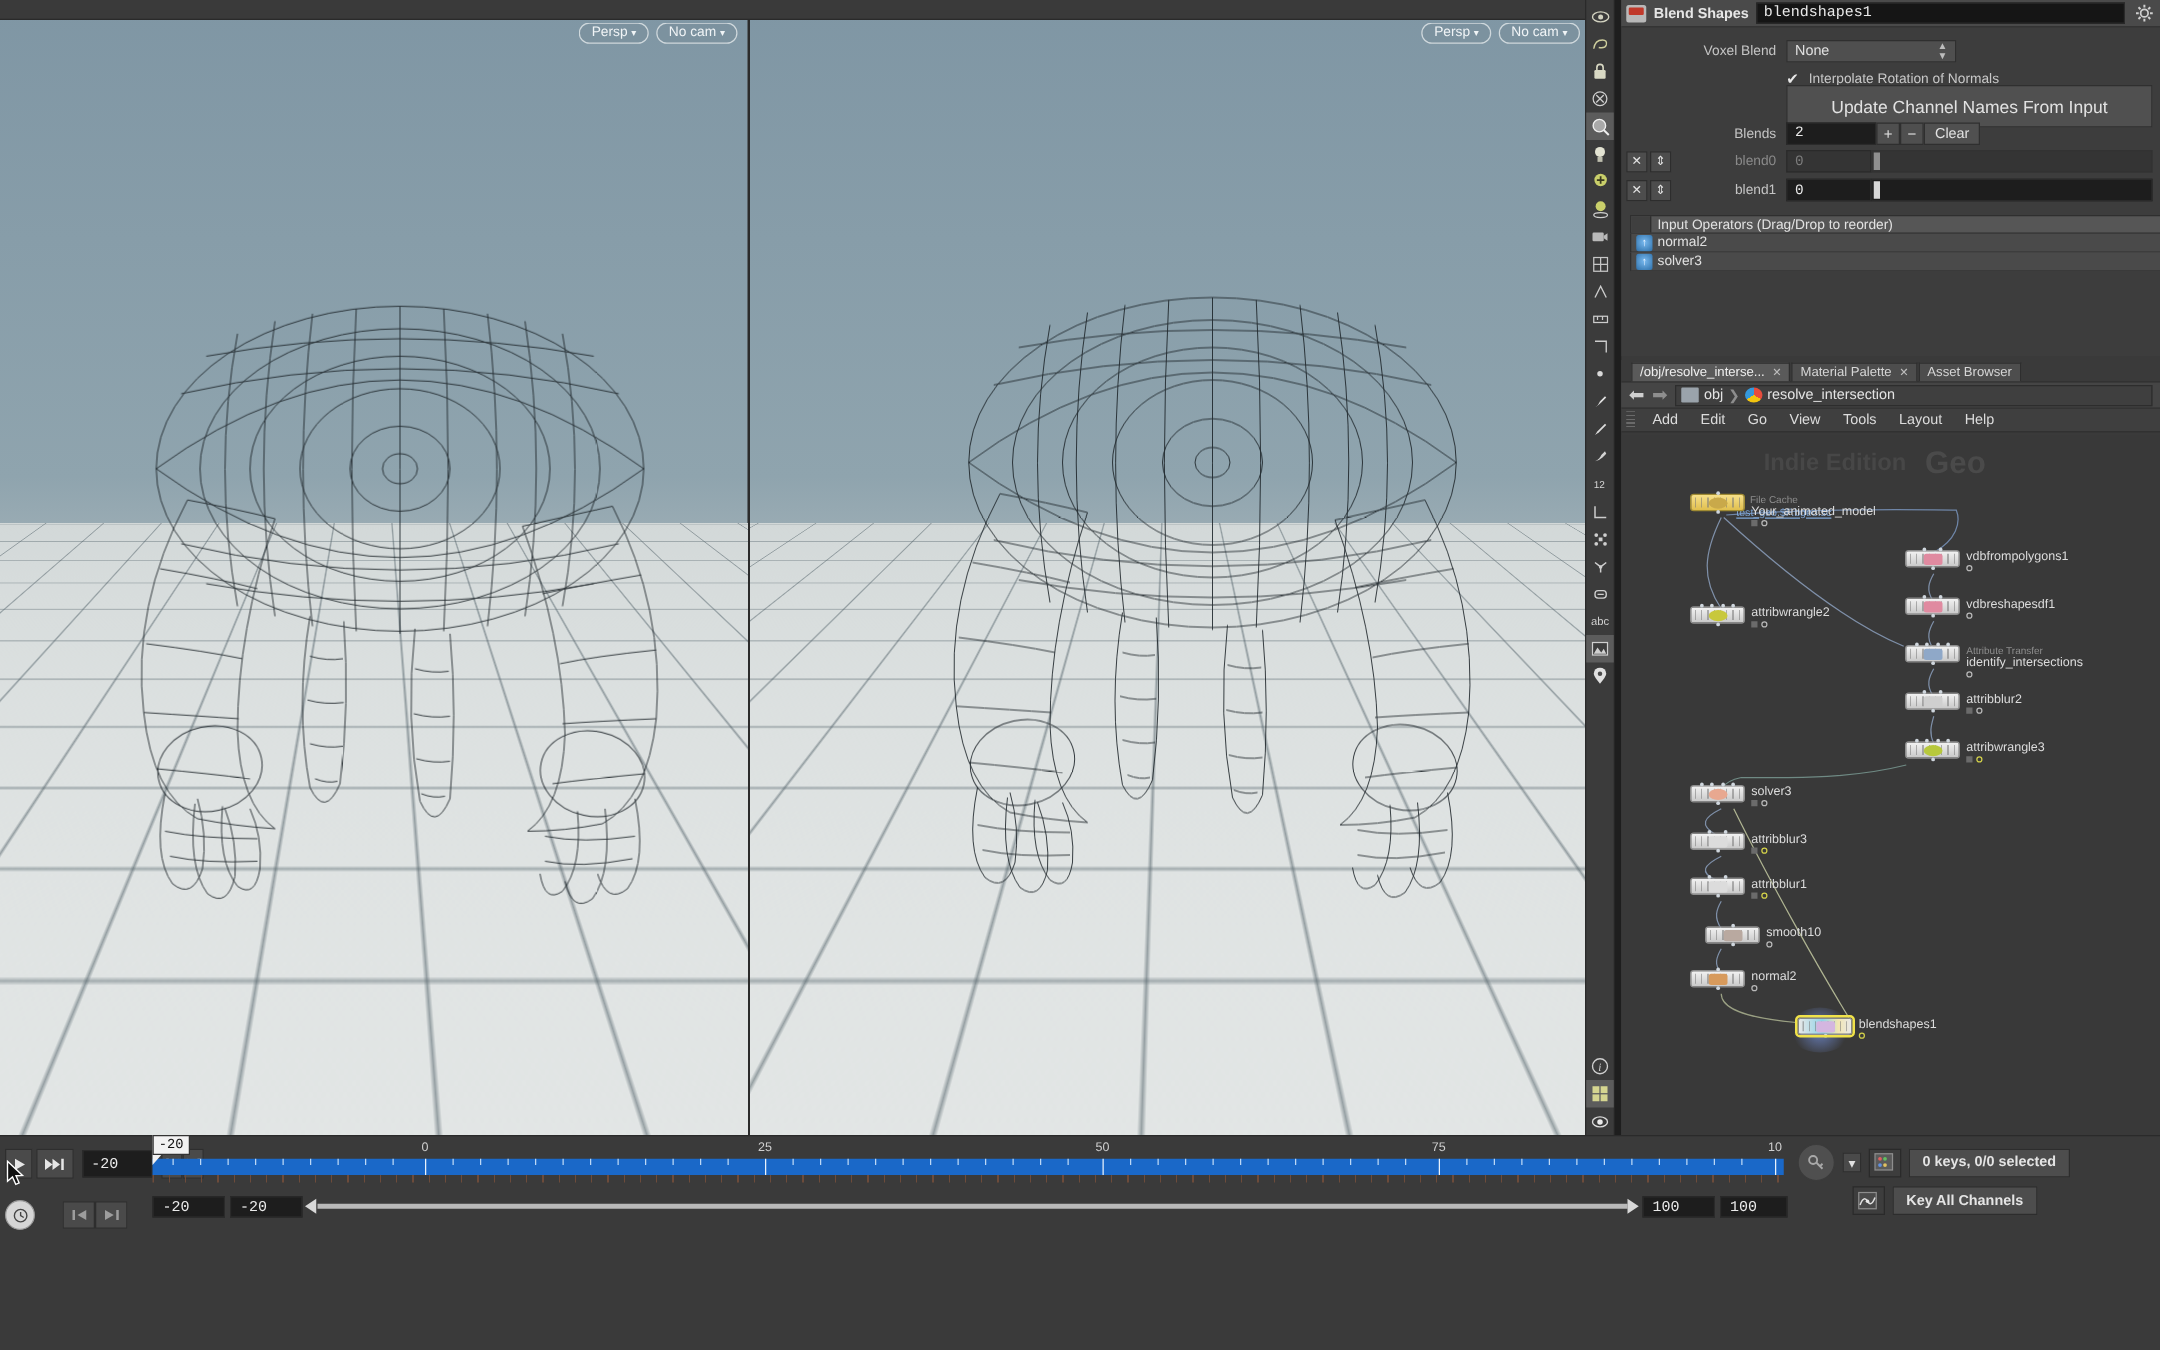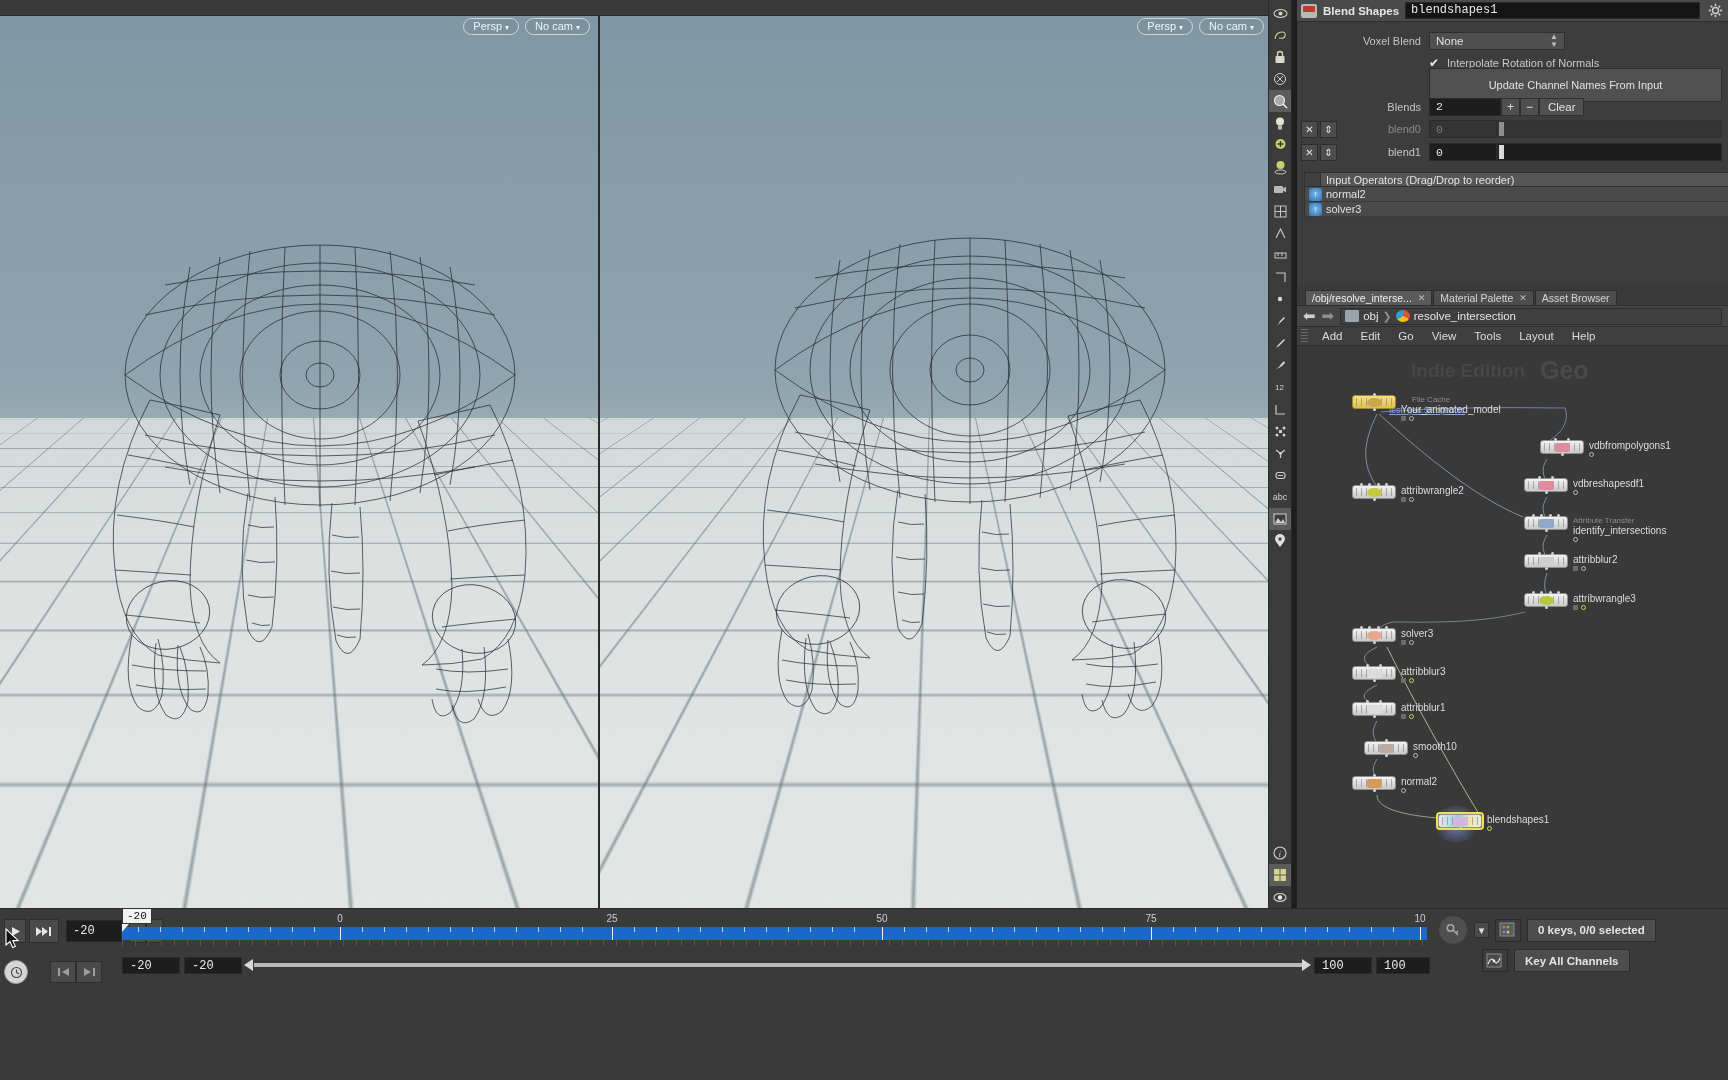--- a/index.html
+++ b/index.html
@@ -86,7 +86,7 @@
   .pcheck{ display:flex; align-items:center; gap:6px; flex:1; }
   .tick{ color:#e8e8e8; font-size:12px; width:12px; }
   .pbtn{ flex:1; height:34px; background:#505050; border:1px solid #2f2f2f; color:#e2e2e2;
-     display:flex; align-items:center; justify-content:center; font-size:11px; overflow:hidden;
+     display:flex; align-items:center; justify-content:center; font-size:14px; overflow:hidden;
      white-space:nowrap; }
   .pfield{ background:#1d1d1d; border:1px solid #2a2a2a; height:18px; color:#e9e9e9;
      display:flex; align-items:center; padding:0 6px; font-size:11.5px;

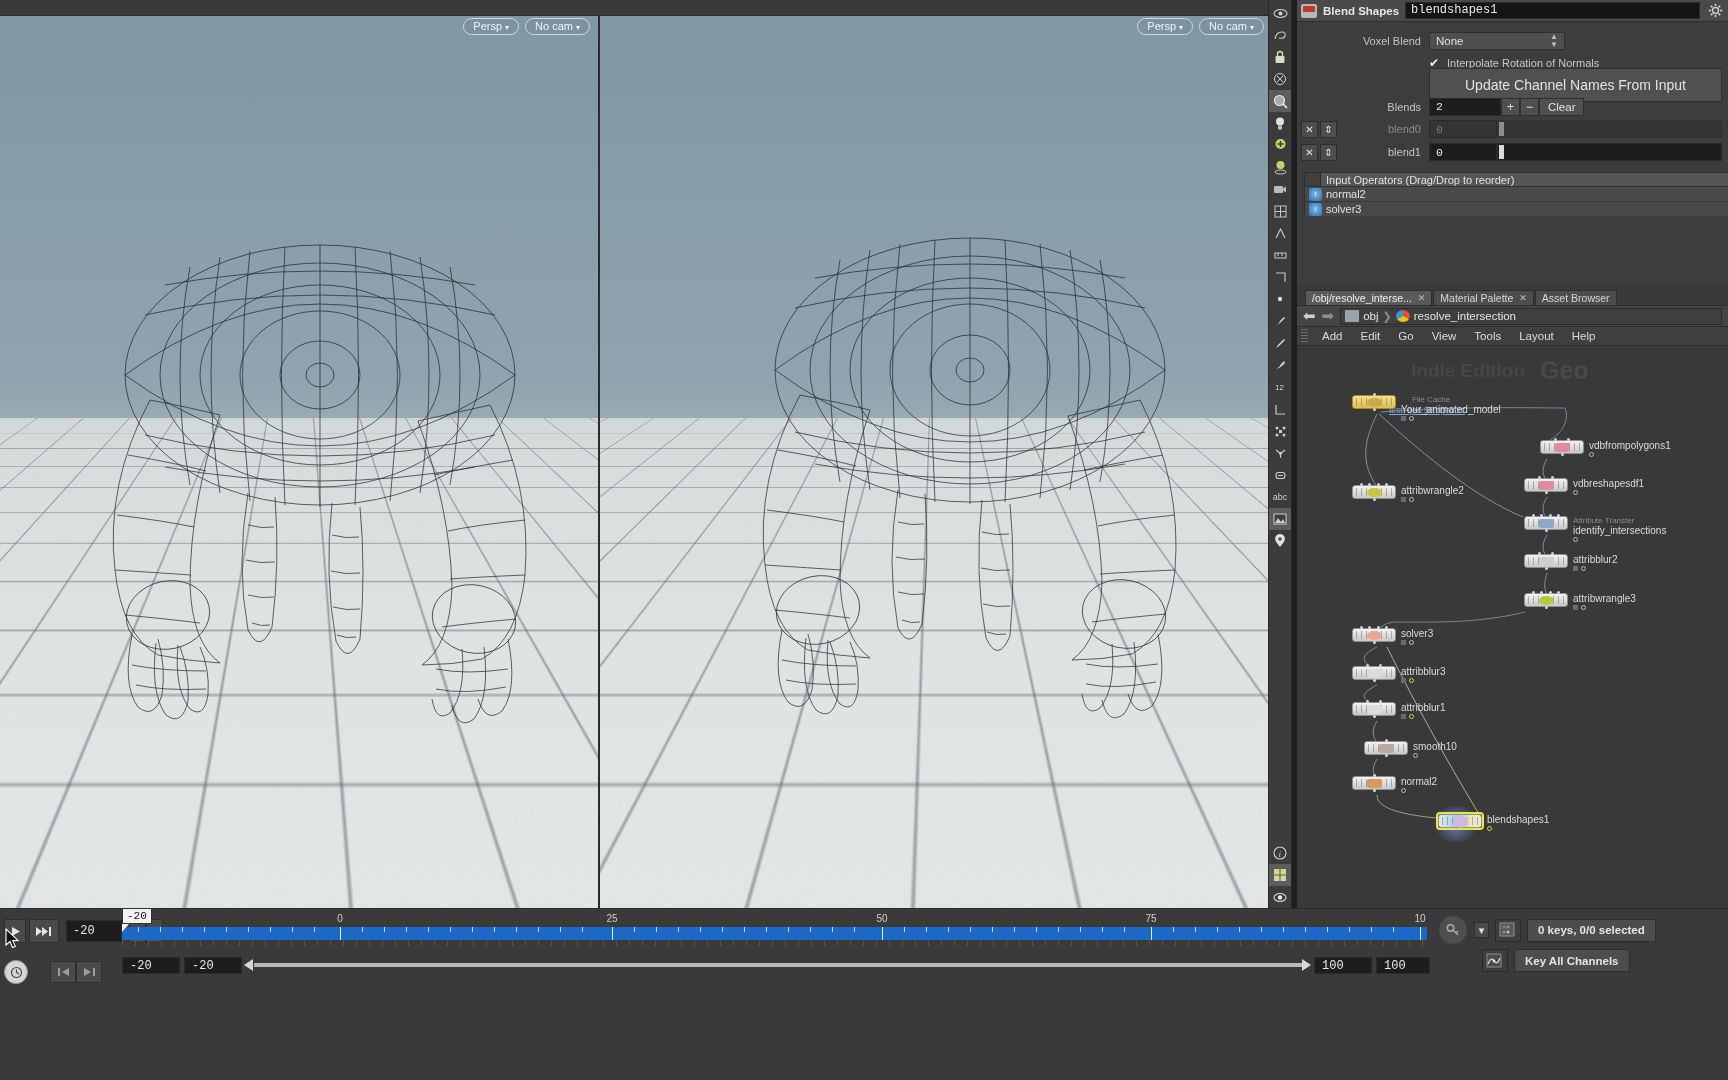--- a/index.html
+++ b/index.html
@@ -749,7 +749,7 @@
                 </div>
             </div>
             <div>
-              <div class="nsub" style="margin-left:16px;">File Cache</div>
+              <div class="nsub" style="margin-left:4px;">File Cache</div>
               <div class="nlabel">Your_animated_model</div>
               <div class="nflags" style="margin-left:5px;">
                   <span class="flagsq"></span>

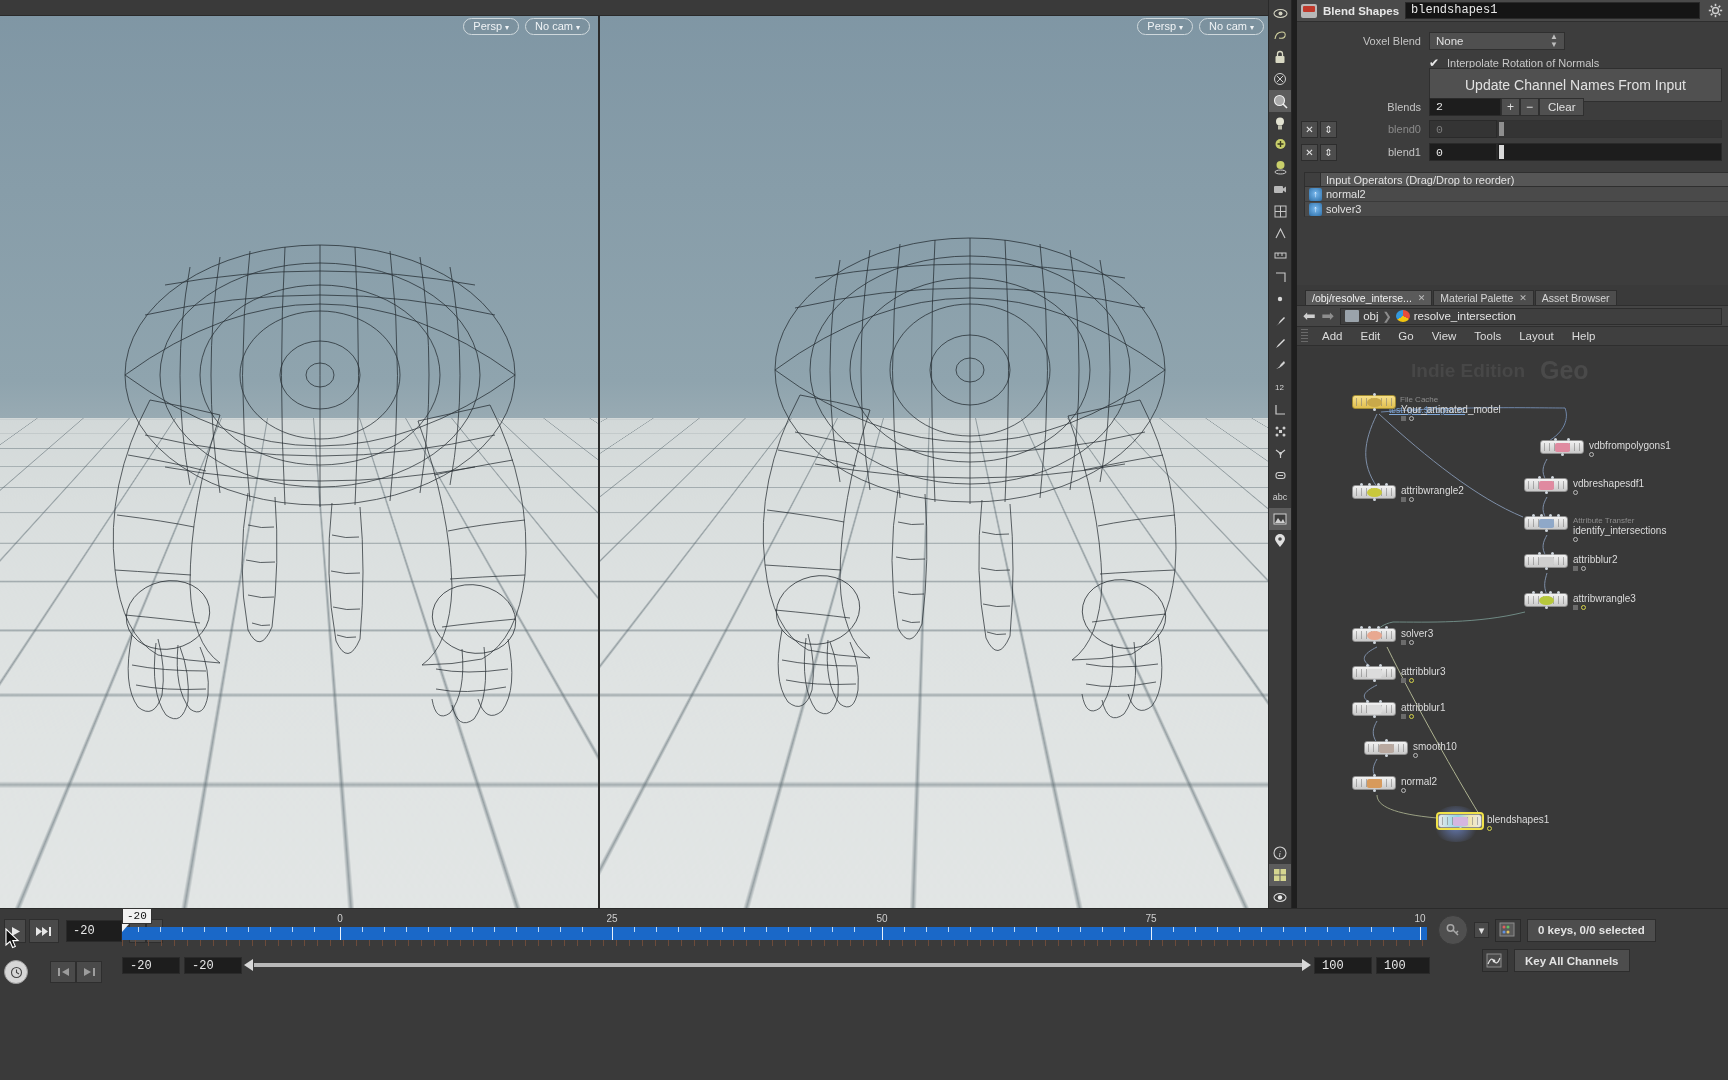--- a/index.html
+++ b/index.html
@@ -781,7 +781,7 @@
             </div>
           </div>
 
-          <div class="node" style="left:227px; top:92px;margin-left:16px;">
+          <div class="node" style="left:227px; top:92px;">
             <div class="nbody">
               <div class="stripes"></div>
               <div class="dots top">

